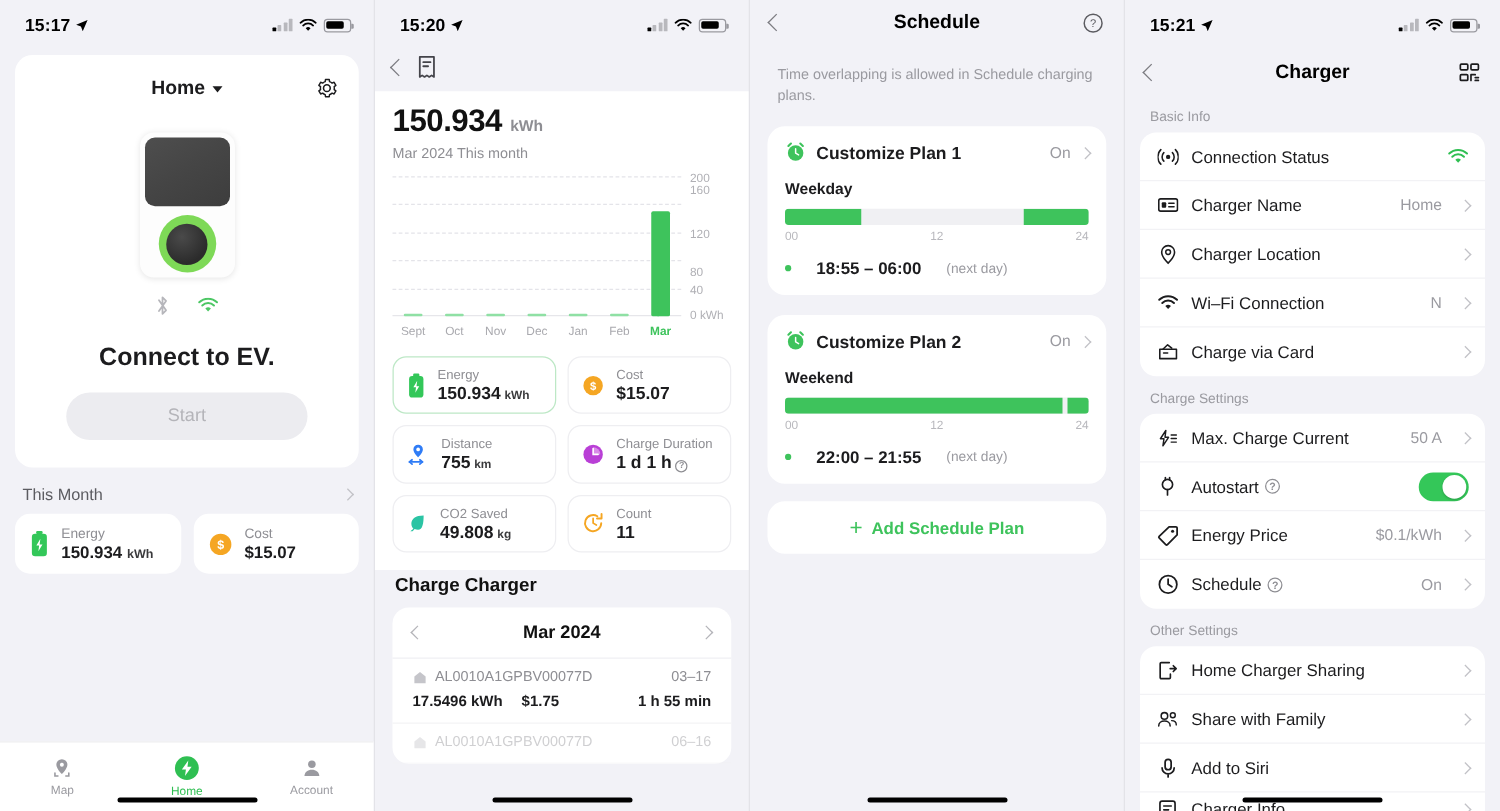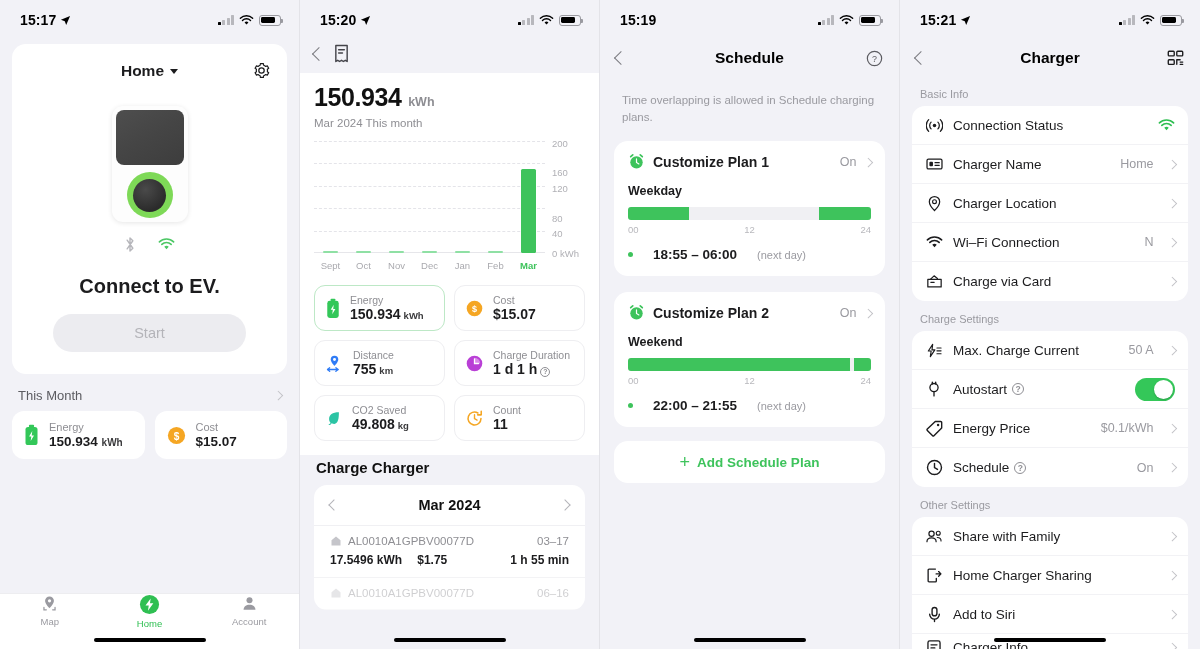--- a/index.html
+++ b/index.html
@@ -520,27 +520,6 @@
   </div>
 
   <div class="screen">
-    <div class="statusbar">
-      <div class="sb-left">
-        <span class="sb-time">15:19</span>
-      </div>
-      <div class="sb-right">
-        <div class="bars dim">
-            <i></i>
-            <i></i>
-            <i></i>
-            <i></i>
-          </div>
-        <svg width="15" height="11" viewBox="0 0 16 12">
-          <path d="M8 10.4 5.9 8.2a3 3 0 0 1 4.2 0z" fill="#000"></path>
-          <path d="M3.6 5.9a6.3 6.3 0 0 1 8.8 0" stroke="#000" stroke-width="1.5" fill="none" stroke-linecap="round"></path>
-          <path d="M1.3 3.5a9.6 9.6 0 0 1 13.4 0" stroke="#000" stroke-width="1.5" fill="none" stroke-linecap="round"></path>
-          </svg>
-        <div class="batt">
-            <span></span>
-          </div>
-      </div>
-    </div>
 
     <div class="navbar">
       <i class="chev-back"></i>

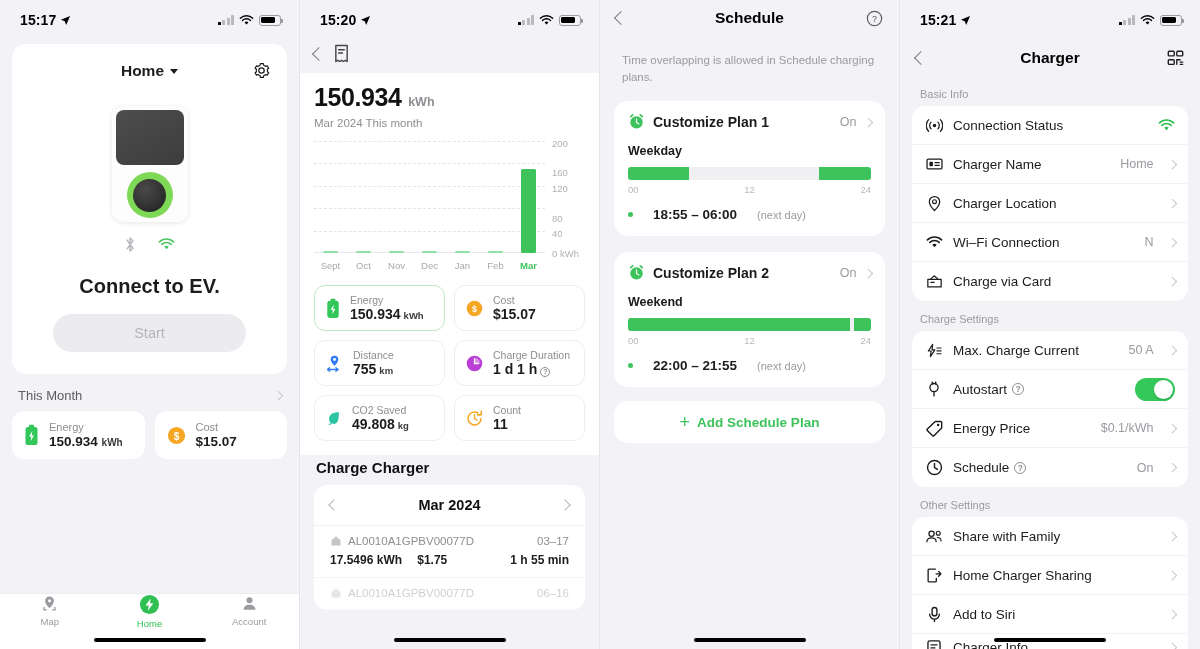--- a/index.html
+++ b/index.html
@@ -363,7 +363,7 @@
           <div class="gl" style="top:80%"></div>
         </div>
         <div class="ytick" style="top:2px">200</div>
-        <div class="ytick" style="top:31px">160</div>
+        <div class="ytick" style="top:12px">160</div>
         <div class="ytick" style="top:46.8px">120</div>
         <div class="ytick" style="top:77px">80</div>
         <div class="ytick" style="top:91.6px">40</div>

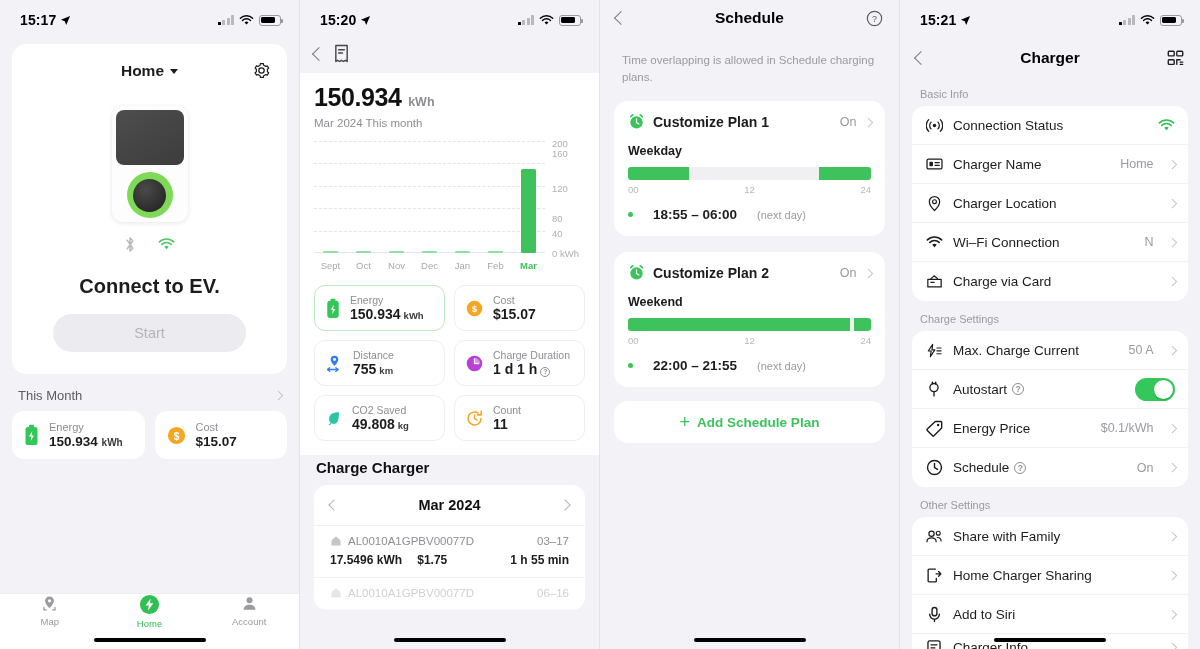--- a/index.html
+++ b/index.html
@@ -761,6 +761,16 @@
     <div class="grp">
       <div class="row">
         <span class="ico">
+          <svg width="16" height="17" viewBox="0 0 18 18">
+            <path d="M10.6 1.8H3.4a1 1 0 0 0-1 1v12.4a1 1 0 0 0 1 1h7.2a1 1 0 0 0 1-1v-3" stroke="#1c1c1e" stroke-width="1.5" fill="none" stroke-linecap="round"></path>
+            <path d="M11.4 7.2h5M14.2 4.6l2.6 2.6-2.6 2.6" stroke="#1c1c1e" stroke-width="1.5" fill="none" stroke-linecap="round" stroke-linejoin="round"></path>
+            </svg>
+          </span>
+        <span class="lbl">Home Charger Sharing</span>
+        <i class="chev" style="margin-left:auto"></i>
+      </div>
+      <div class="row">
+        <span class="ico">
           <svg width="19" height="15" viewBox="0 0 22 18">
             <circle cx="8" cy="5.6" r="3.2" stroke="#1c1c1e" stroke-width="1.5" fill="none"></circle>
             <path d="M2.4 15.4c0-3 2.5-4.8 5.6-4.8s5.6 1.8 5.6 4.8" stroke="#1c1c1e" stroke-width="1.5" fill="none" stroke-linecap="round"></path>
@@ -773,16 +783,6 @@
       </div>
       <div class="row">
         <span class="ico">
-          <svg width="16" height="17" viewBox="0 0 18 18">
-            <path d="M10.6 1.8H3.4a1 1 0 0 0-1 1v12.4a1 1 0 0 0 1 1h7.2a1 1 0 0 0 1-1v-3" stroke="#1c1c1e" stroke-width="1.5" fill="none" stroke-linecap="round"></path>
-            <path d="M11.4 7.2h5M14.2 4.6l2.6 2.6-2.6 2.6" stroke="#1c1c1e" stroke-width="1.5" fill="none" stroke-linecap="round" stroke-linejoin="round"></path>
-            </svg>
-          </span>
-        <span class="lbl">Home Charger Sharing</span>
-        <i class="chev" style="margin-left:auto"></i>
-      </div>
-      <div class="row">
-        <span class="ico">
           <svg width="13" height="17" viewBox="0 0 14 18">
             <rect x="4.4" y="1.4" width="5.2" height="9" rx="2.6" stroke="#1c1c1e" stroke-width="1.5" fill="none"></rect>
             <path d="M1.8 8.8a5.2 5.2 0 0 0 10.4 0M7 14v2.6" stroke="#1c1c1e" stroke-width="1.5" fill="none" stroke-linecap="round"></path>

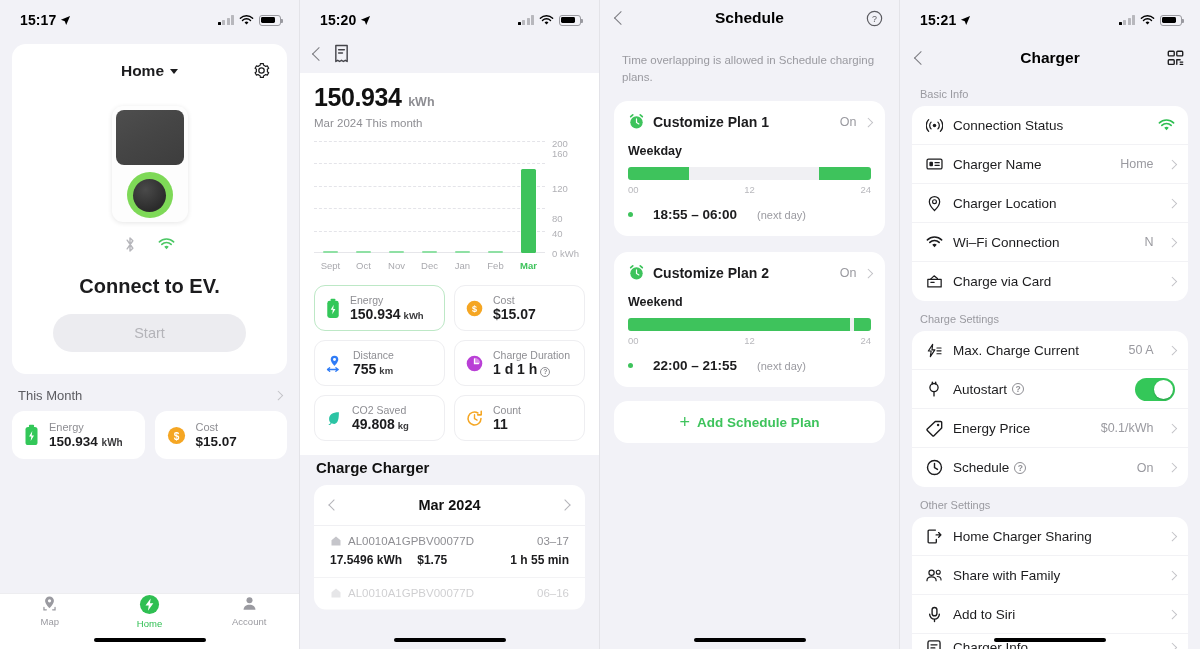--- a/index.html
+++ b/index.html
@@ -92,7 +92,7 @@
   .tabbar { position: absolute; bottom: 0; left: 0; right: 0; height: 56px;
     background: #fff; display: flex; border-top: 1px solid #ededf0; }
   .tab { flex: 1; display: flex; flex-direction: column; align-items: center;
-    gap: 3px; }
+    justify-content: center; gap: 3px; }
   .tab span { font-size: 9.5px; color: #9a9aa0; }
   .tab.active span { color: #2fbf52; }
   .homebar { position: absolute; bottom: 7px; left: 50%; transform: translateX(-50%);

